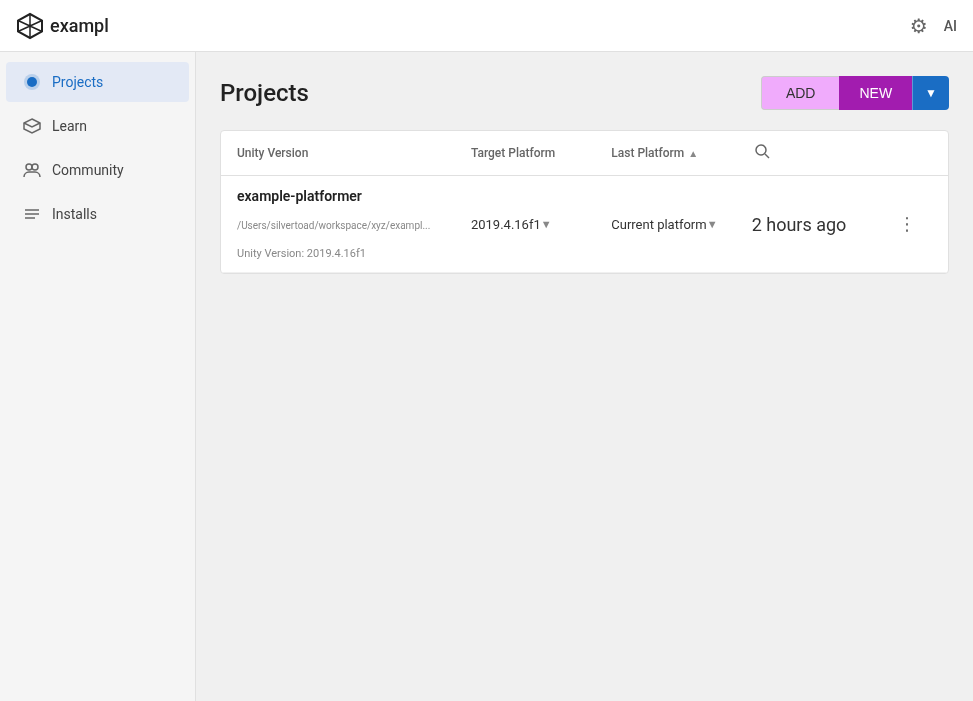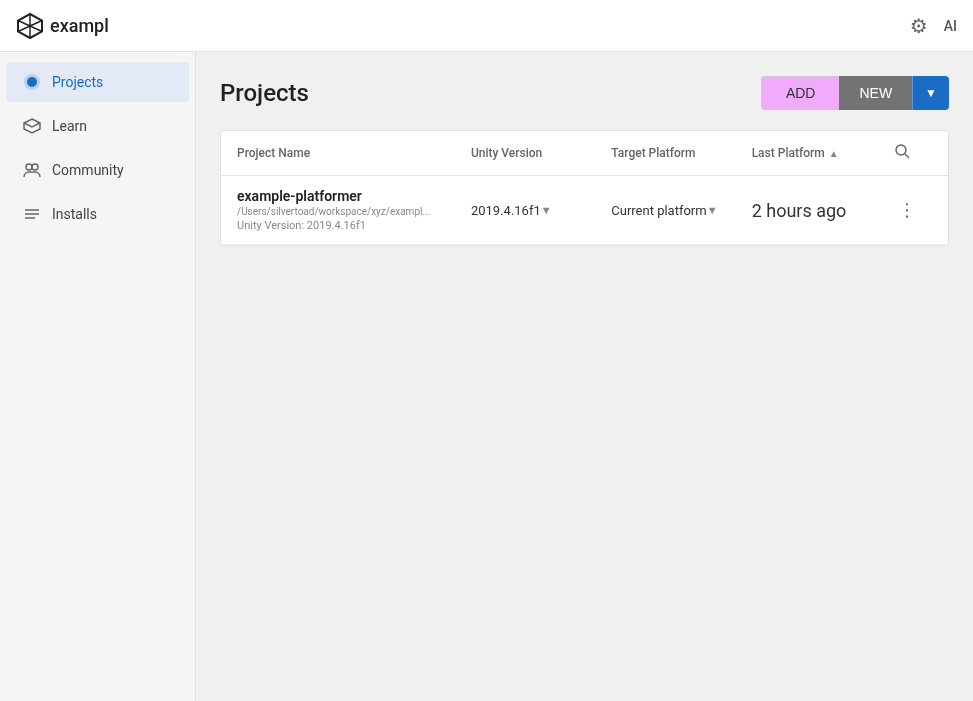--- a/index.html
+++ b/index.html
@@ -50,7 +50,7 @@
       border-radius: 4px 0 0 4px; border-right: none;
     }
     .btn-new {
-      background: #737373; border: none; padding: 8px 20px;
+      background: #a21caf; border: none; padding: 8px 20px;
       font-size: 14px; font-weight: 500; cursor: pointer; color: #fff;
       border-radius: 0;
     }

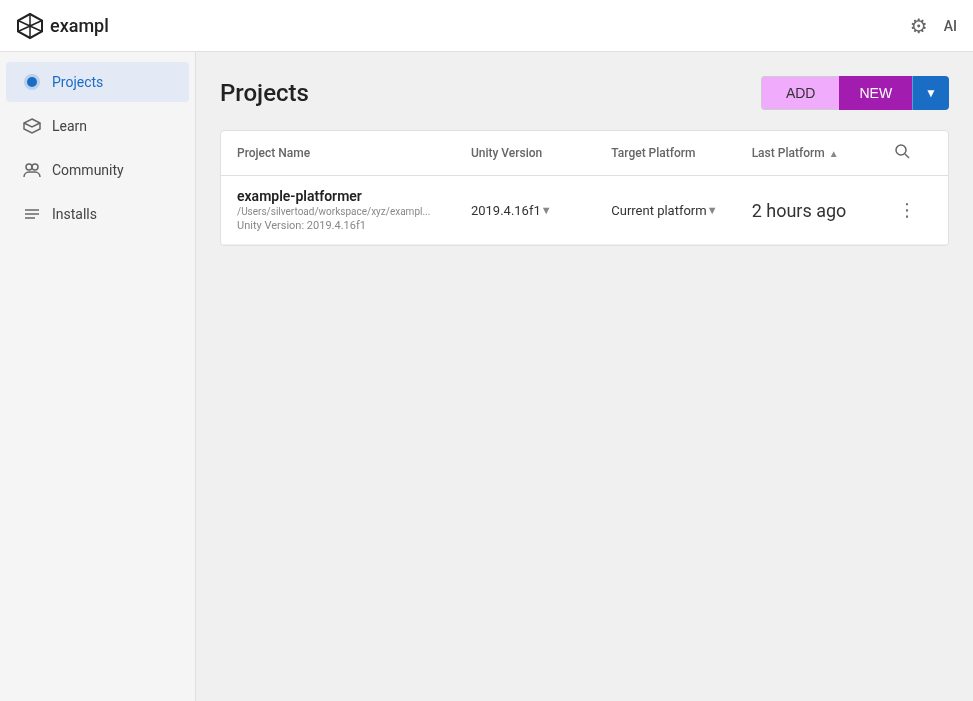--- a/index.html
+++ b/index.html
@@ -164,9 +164,6 @@
 
       <div class="table-header">
         <div class="table-header-cell">
-          <span>Project Name</span>
-        </div>
-        <div class="table-header-cell">
           <span>Unity Version</span>
         </div>
         <div class="table-header-cell">

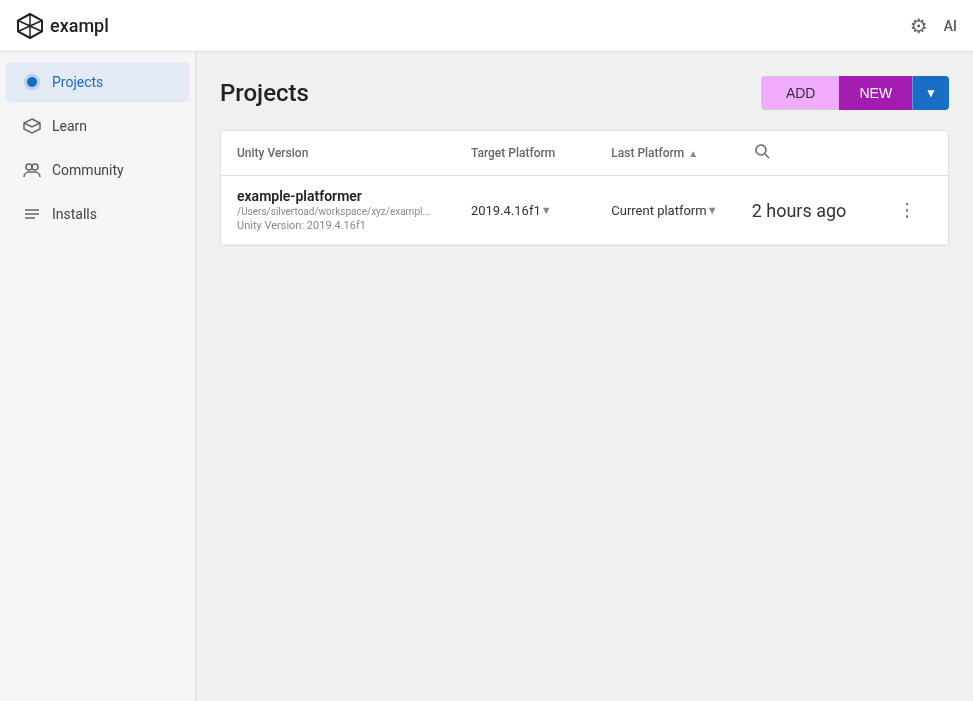--- a/index.html
+++ b/index.html
@@ -78,7 +78,7 @@
       padding: 12px 16px; border-bottom: 1px solid #f0f0f0; align-items: center;
       cursor: pointer;
     }
-    .project-name-cell { display: flex; flex-direction: column; gap: 2px; justify-content: center; }
+    .project-name-cell { display: flex; flex-direction: column; gap: 16px; justify-content: center; }
     .project-name { font-size: 14px; font-weight: 600; color: #222; }
     .project-path { font-size: 10px; color: #888; white-space: nowrap; overflow: hidden; text-overflow: ellipsis; max-width: 280px; }
     .project-version-note { font-size: 11px; color: #888; }

